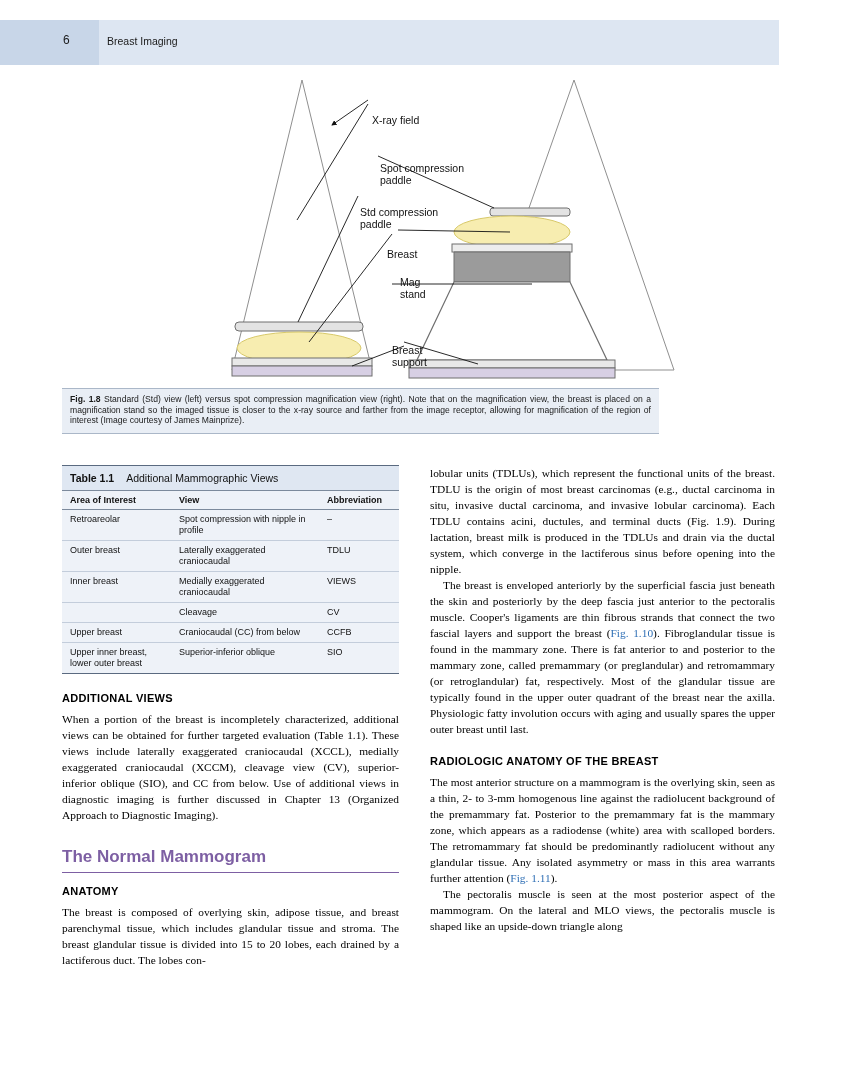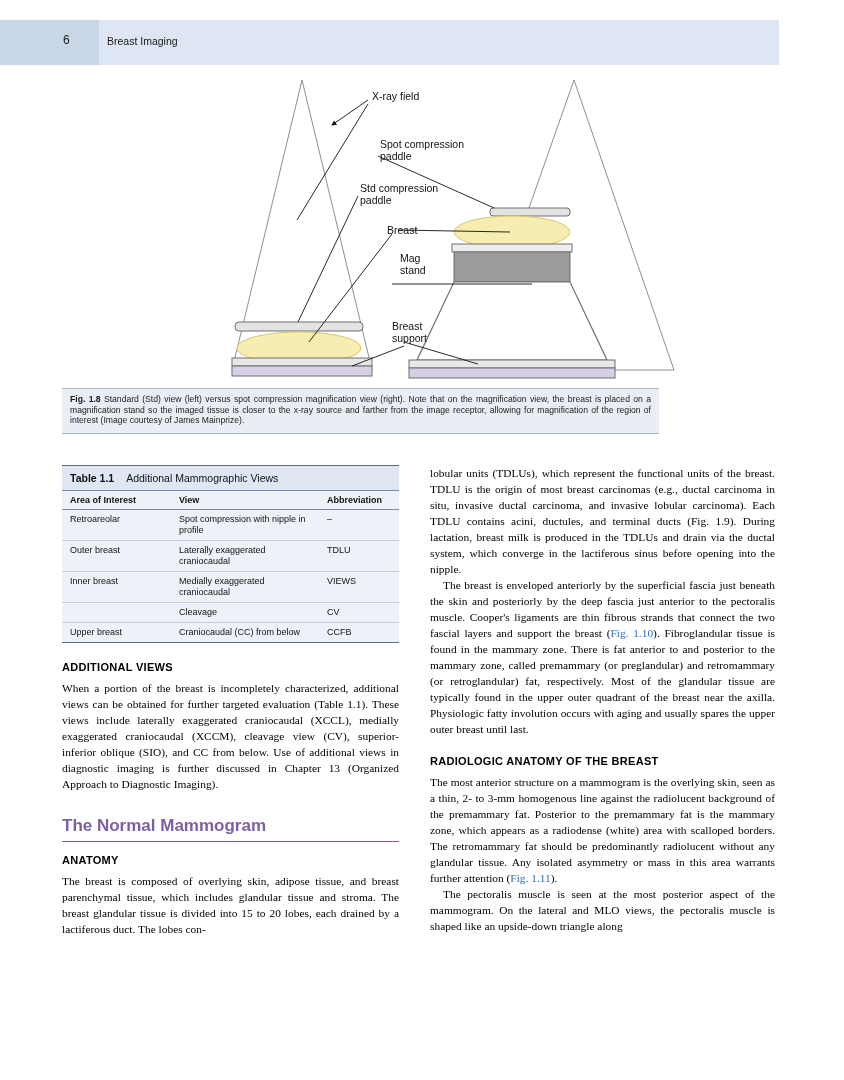--- a/index.html
+++ b/index.html
@@ -74,6 +74,7 @@
   }
   .fig-label.lbl-left {
     text-align: left;
+    margin-top: 24px;
   }
 
   

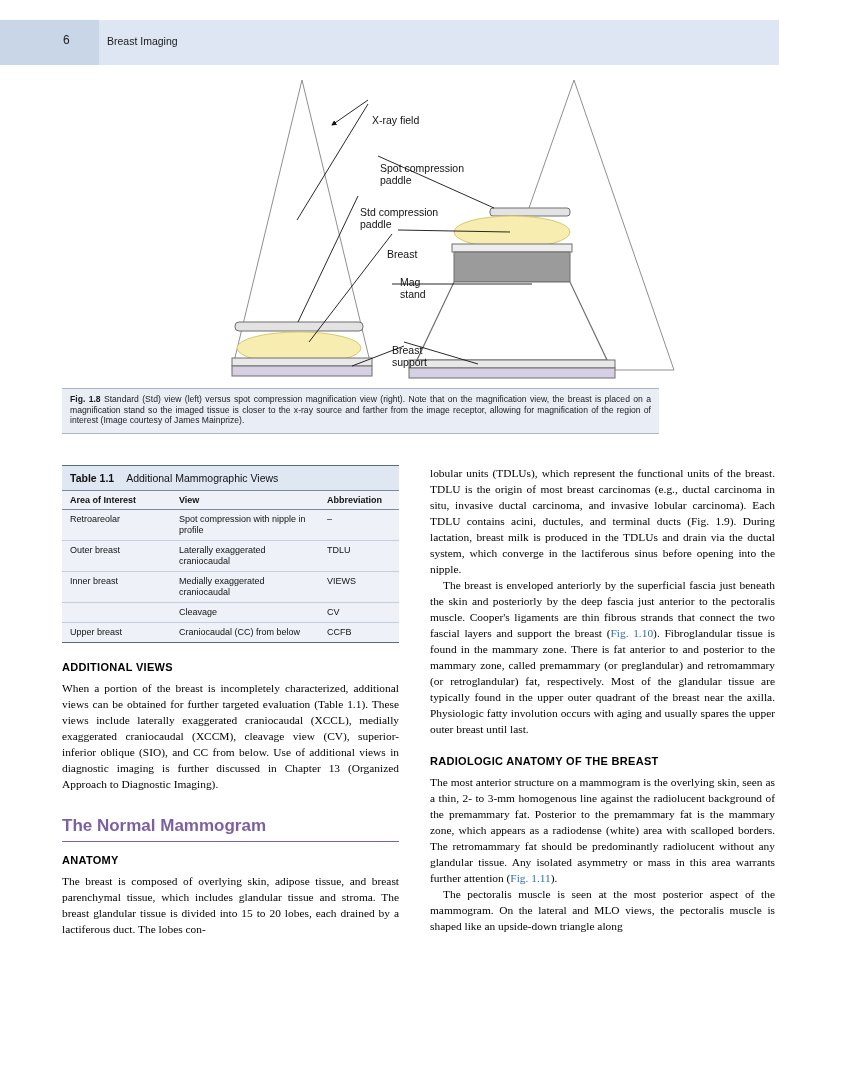--- a/index.html
+++ b/index.html
@@ -327,6 +327,11 @@
           <td>Craniocaudal (CC) from below</td>
           <td>CCFB</td>
         </tr>
+        <tr>
+          <td>Upper inner breast, lower outer breast</td>
+          <td>Superior-inferior oblique</td>
+          <td>SIO</td>
+        </tr>
       </tbody>
     </table>
 

